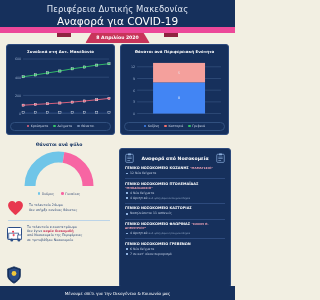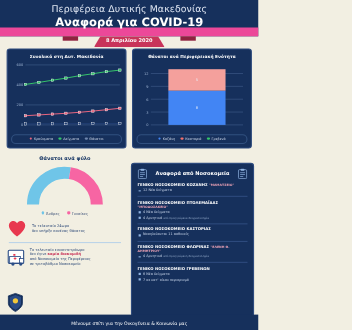--- a/index.html
+++ b/index.html
@@ -16,7 +16,7 @@
   .header {
     background:#16305c;
     height:33px;
-    border-bottom:8px solid #ec4899;
+    border-bottom:6px solid #ec4899;
     text-align:center;
     padding-top:4px;
     position:relative;

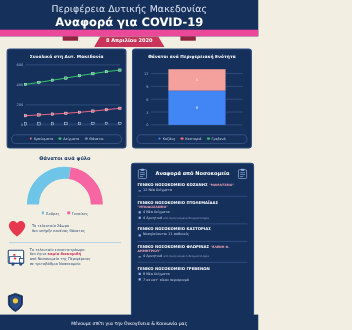--- a/index.html
+++ b/index.html
@@ -22,7 +22,7 @@
     position:relative;
   }
   .hdr-line1 { color:#dfe6f2; font-size:8.5px; letter-spacing:0.1px; }
-  .hdr-line2 { color:#ffffff; font-size:10.5px; font-weight:bold; margin-top:1px; }
+  .hdr-line2 { color:#ffffff; font-size:10.5px; font-weight:normal; margin-top:1px; }
 
   .date-ribbon {
     position:absolute;

